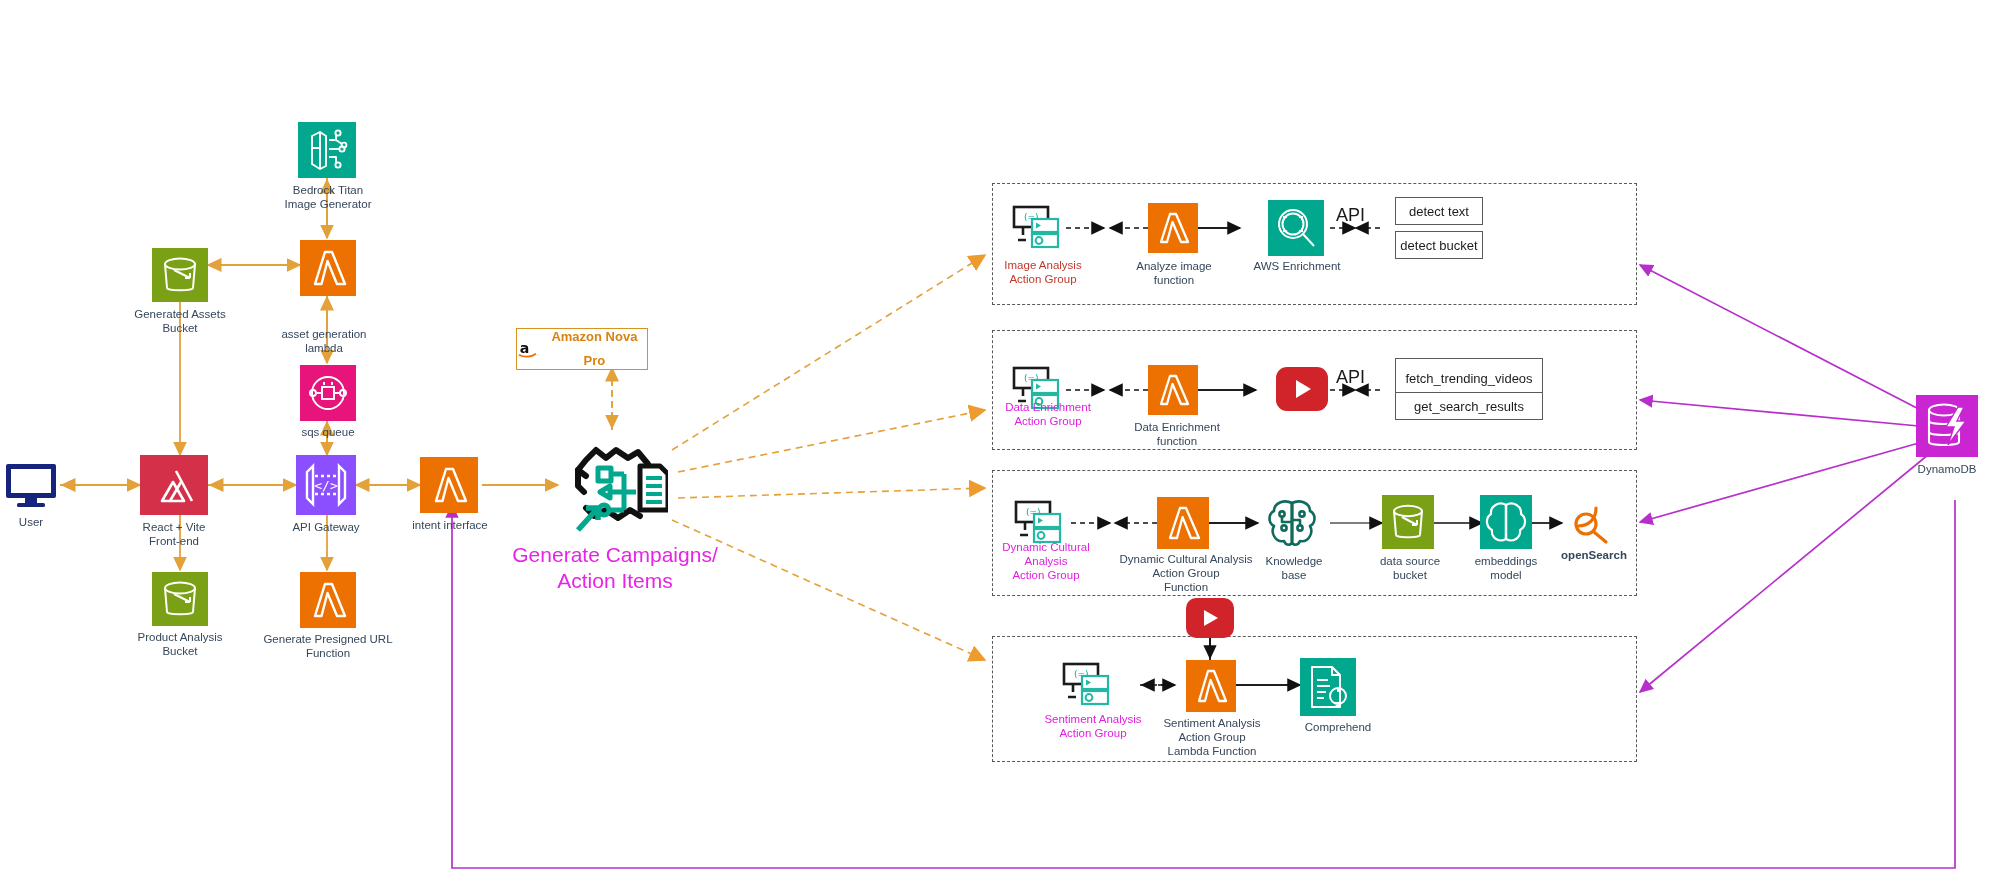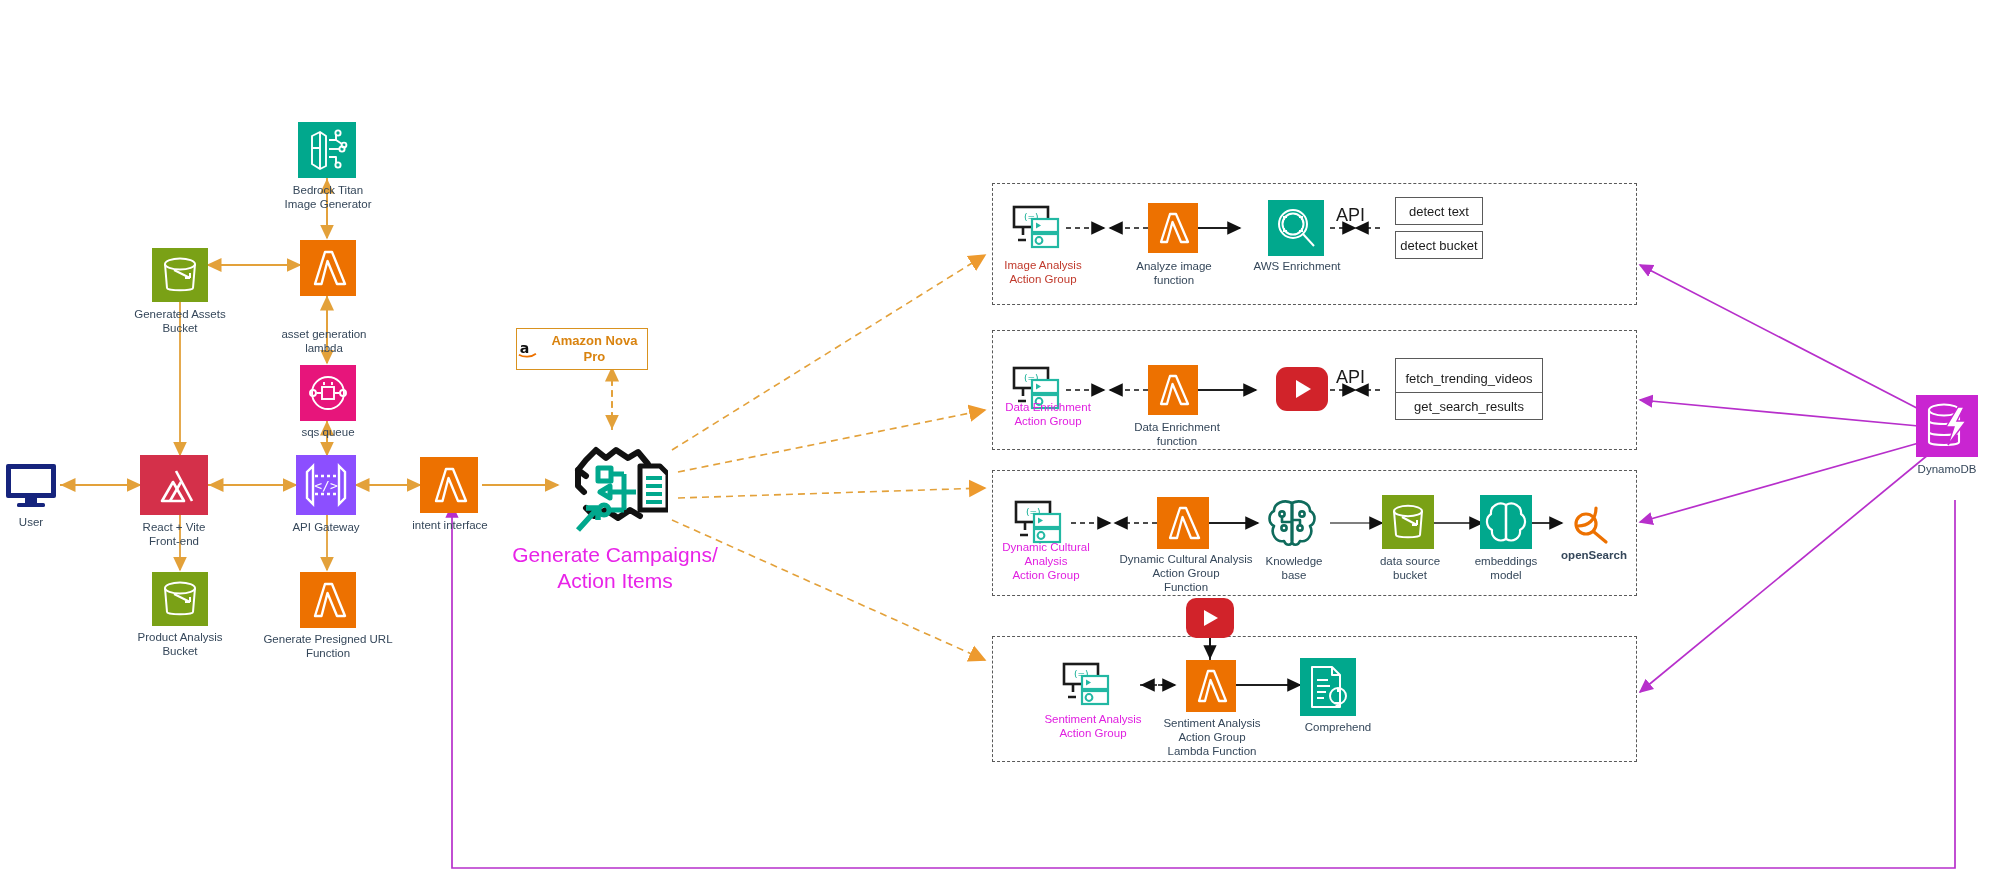--- a/index.html
+++ b/index.html
@@ -17,7 +17,7 @@
   .dashbox{position:absolute;box-sizing:border-box;border:1.4px dashed #595959;background:transparent;}
   .novabox{position:absolute;box-sizing:border-box;border:1.4px solid #d9921f;background:#fff;
            display:flex;align-items:center;justify-content:center;}
-  .novatxt{color:#d9830f;font-weight:bold;font-size:13px;line-height:16px;text-align:center;}
+  .novatxt{color:#d9830f;font-weight:bold;font-size:13px;line-height:24px;text-align:center;}
   .apilabel{position:absolute;font-size:18px;color:#1b1b1b;}
   svg.layer{position:absolute;left:0;top:0;width:1995px;height:887px;pointer-events:none;}
   .ag-icon{position:absolute;}

